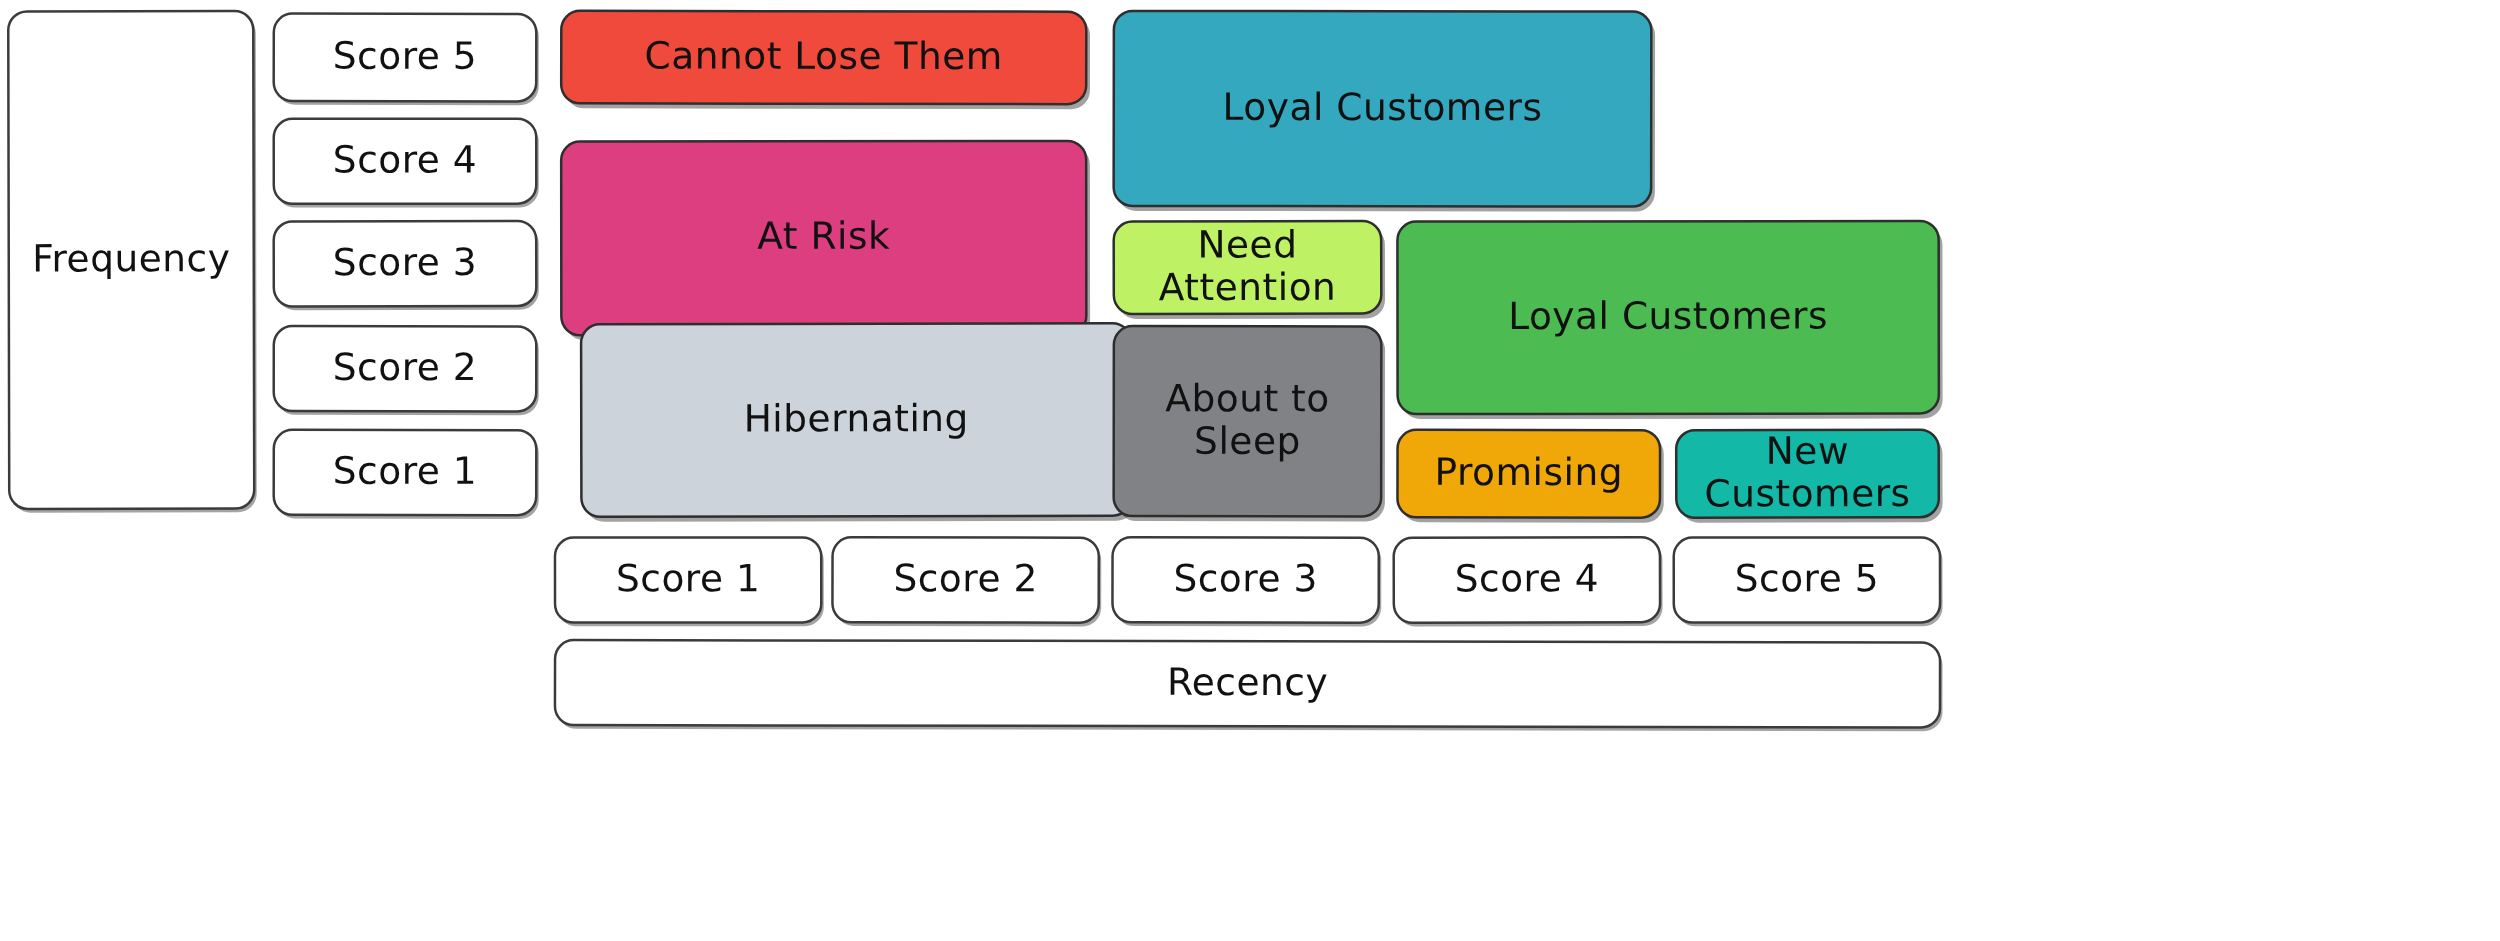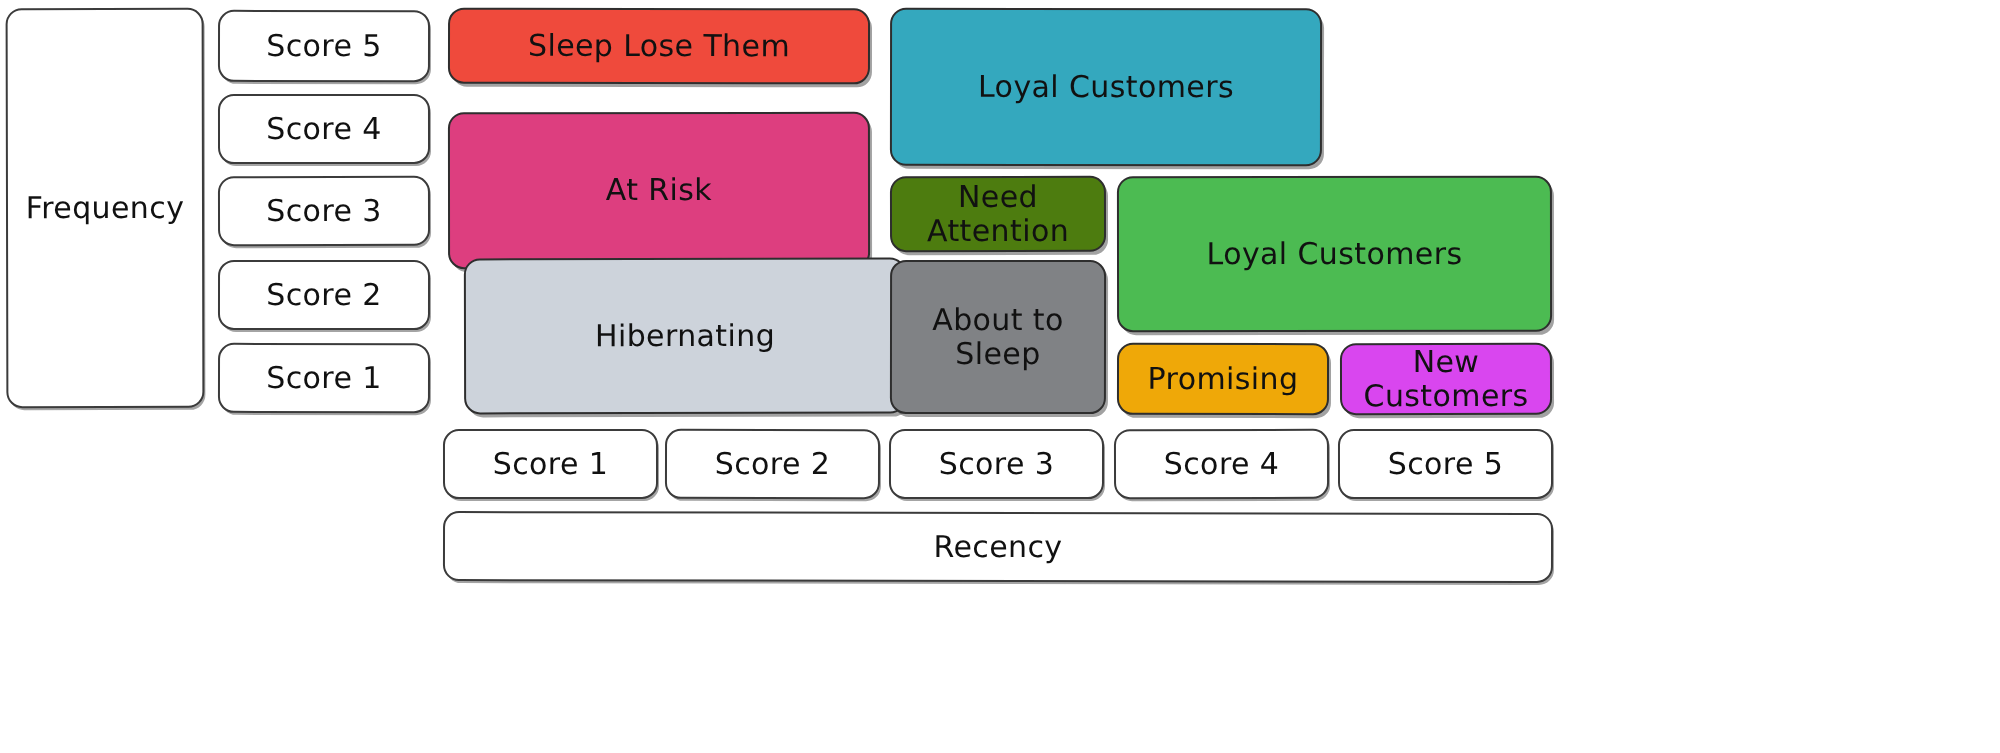--- a/index.html
+++ b/index.html
@@ -82,7 +82,7 @@
 
   <div class="box plain j2" style="left:218px; top:343px; width:212px; height:70px;">Score 1</div>
 
-  <div class="box seg j2" style="left:448px; top:8px; width:422px; height:76px; background:#EF4A3C;">Sleep Lose Them</div>
+  <div class="box seg j2" style="left:448px; top:8px; width:422px; height:76px; background:#EF4A3C;">Cannot Lose Them</div>
 
   <div class="box seg j3" style="left:448px; top:92px; width:422px; height:157px; background:#DD3E7F;margin-top:20px;">At Risk</div>
 

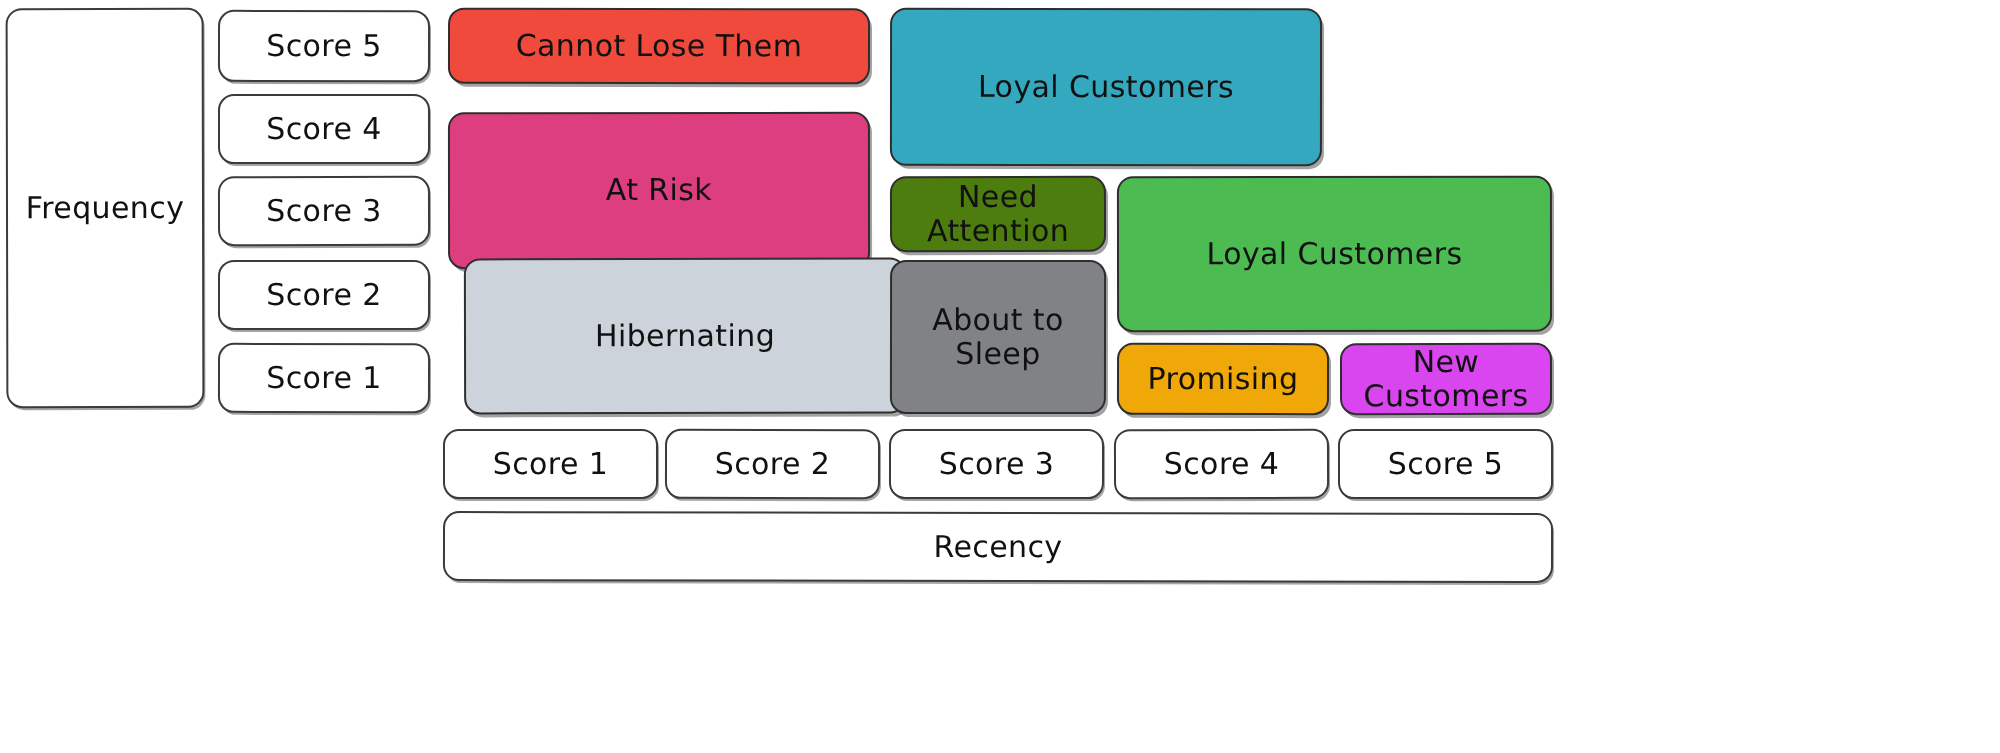--- a/index.html
+++ b/index.html
@@ -91,7 +91,7 @@
   <div class="box seg j4" style="left:890px; top:8px; width:432px; height:158px; background:#34A8BE;">Loyal Customers</div>
 
 
-  <div class="box seg j1" style="left:890px; top:176px; width:216px; height:76px; background:#4d7c0f;">Need Attention</div>
+  <div class="box seg j1" style="left:890px; top:176px; width:216px; height:76px; background:#bef264;">Need Attention</div>
 
   <div class="box seg j3" style="left:1117px; top:176px; width:435px; height:156px; background:#4CBB52;">Loyal Customers</div>
 

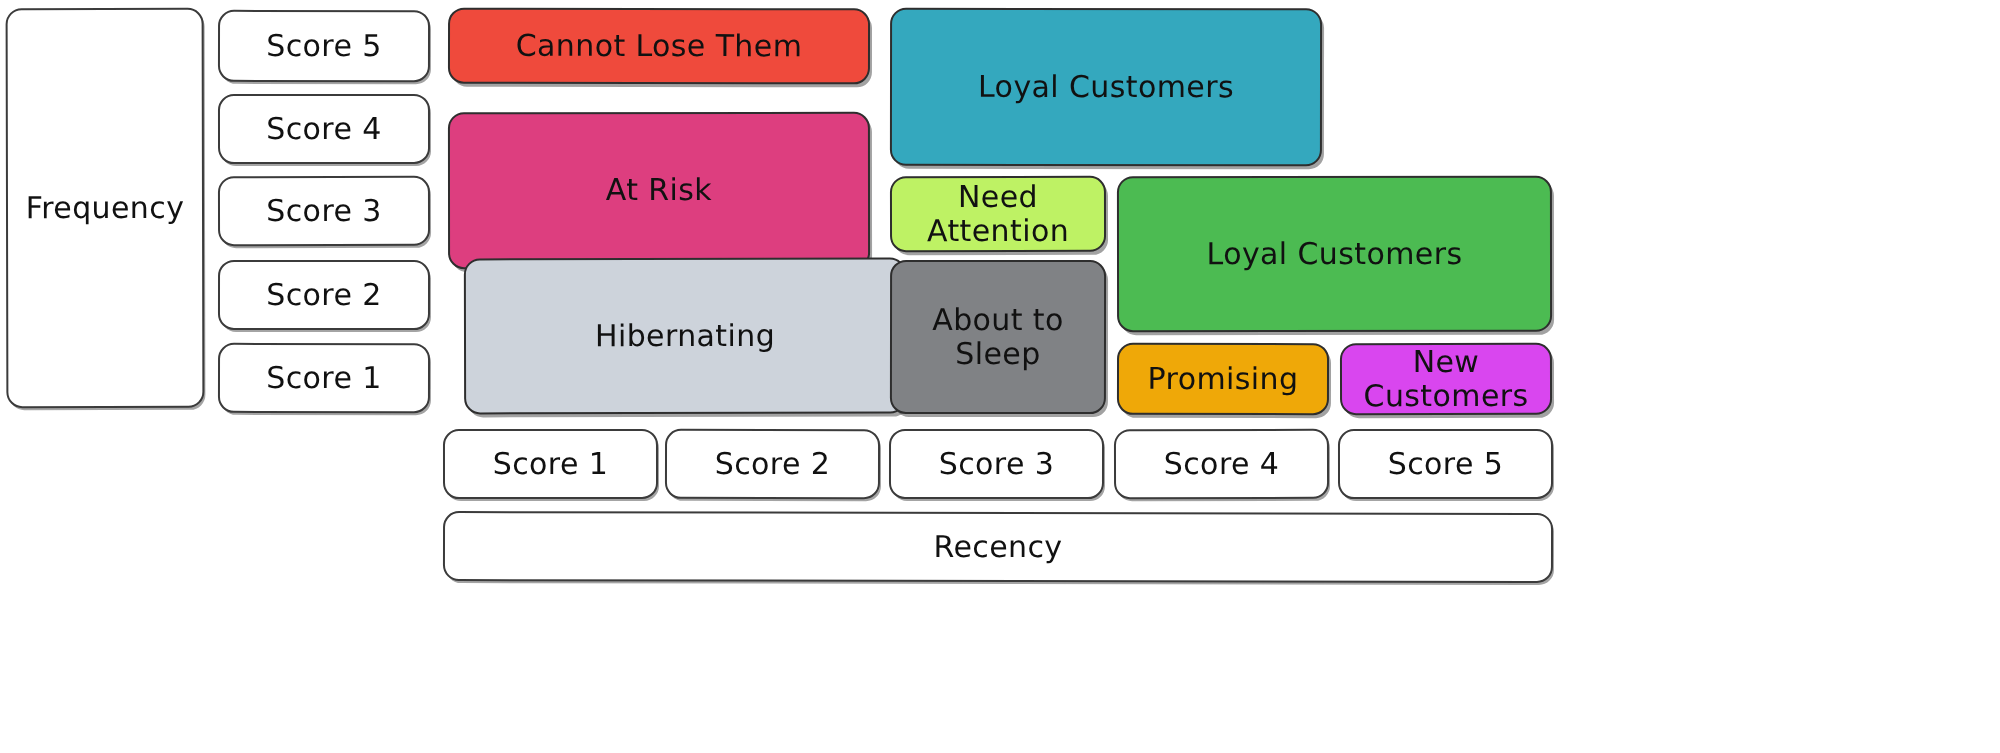--- a/index.html
+++ b/index.html
@@ -99,7 +99,7 @@
 
   <div class="box seg j2" style="left:1117px; top:343px; width:212px; height:72px; background:#EFA808;">Promising</div>
 
-  <div class="box seg j1" style="left:1340px; top:343px; width:212px; height:72px; background:#d946ef;">New Customers</div>
+  <div class="box seg j1" style="left:1340px; top:343px; width:212px; height:72px; background:#14b8a6;">New Customers</div>
 
   <div class="box plain j3" style="left:443px; top:429px; width:215px; height:70px;">Score 1</div>
 

